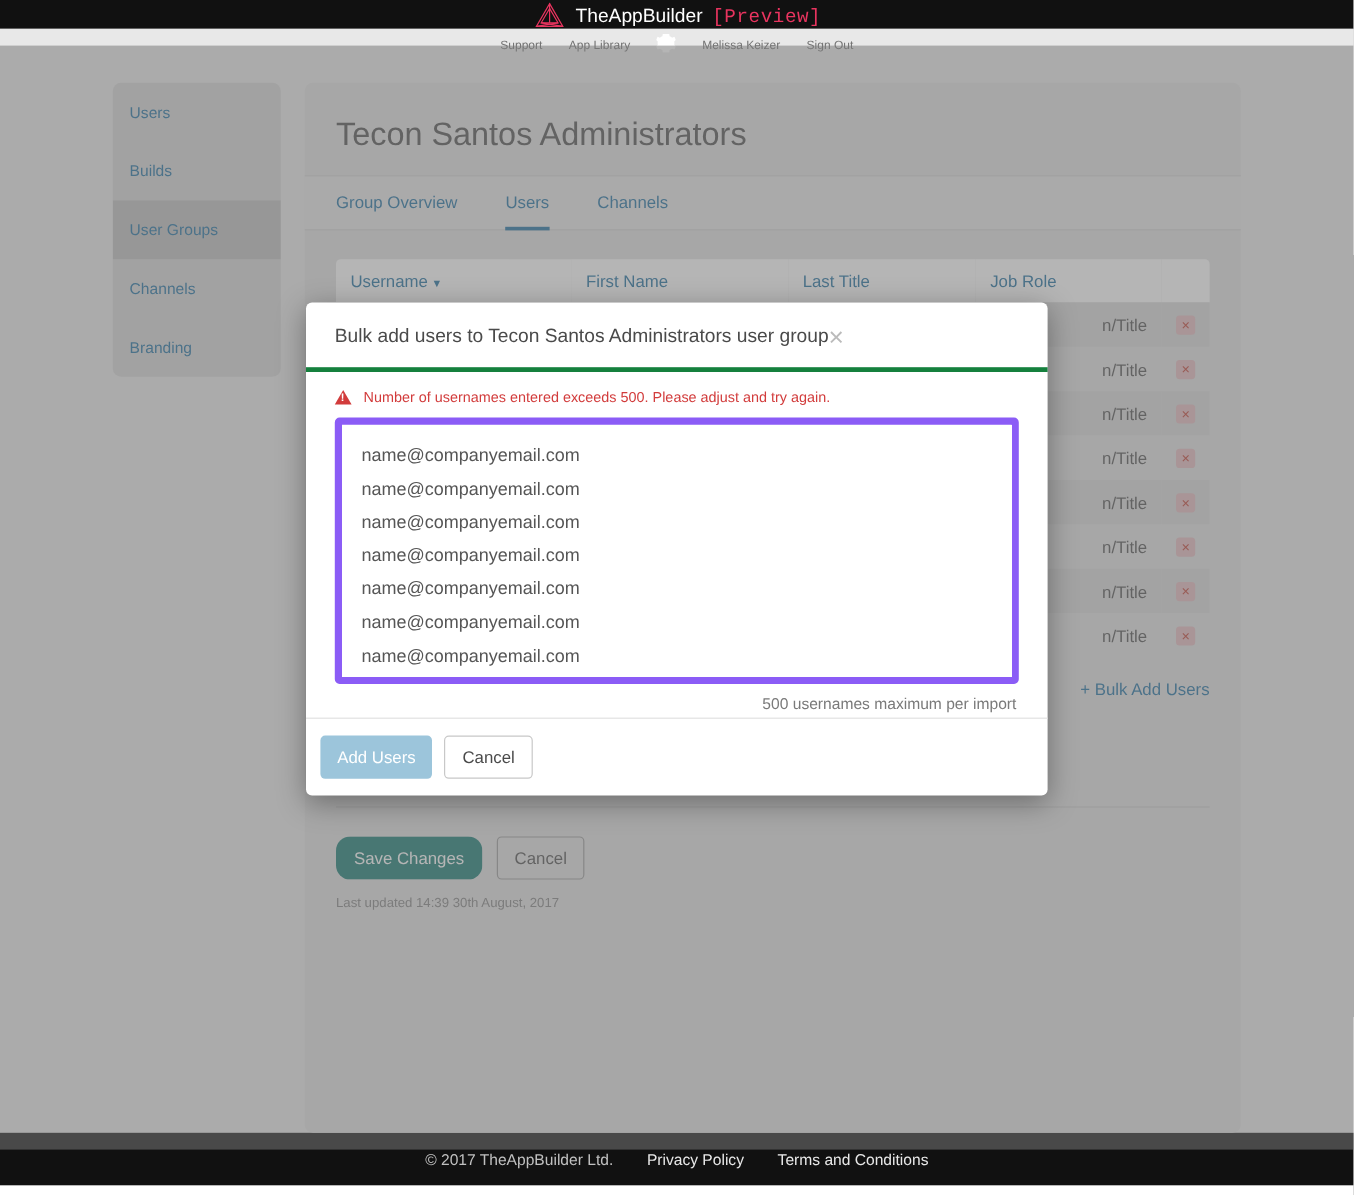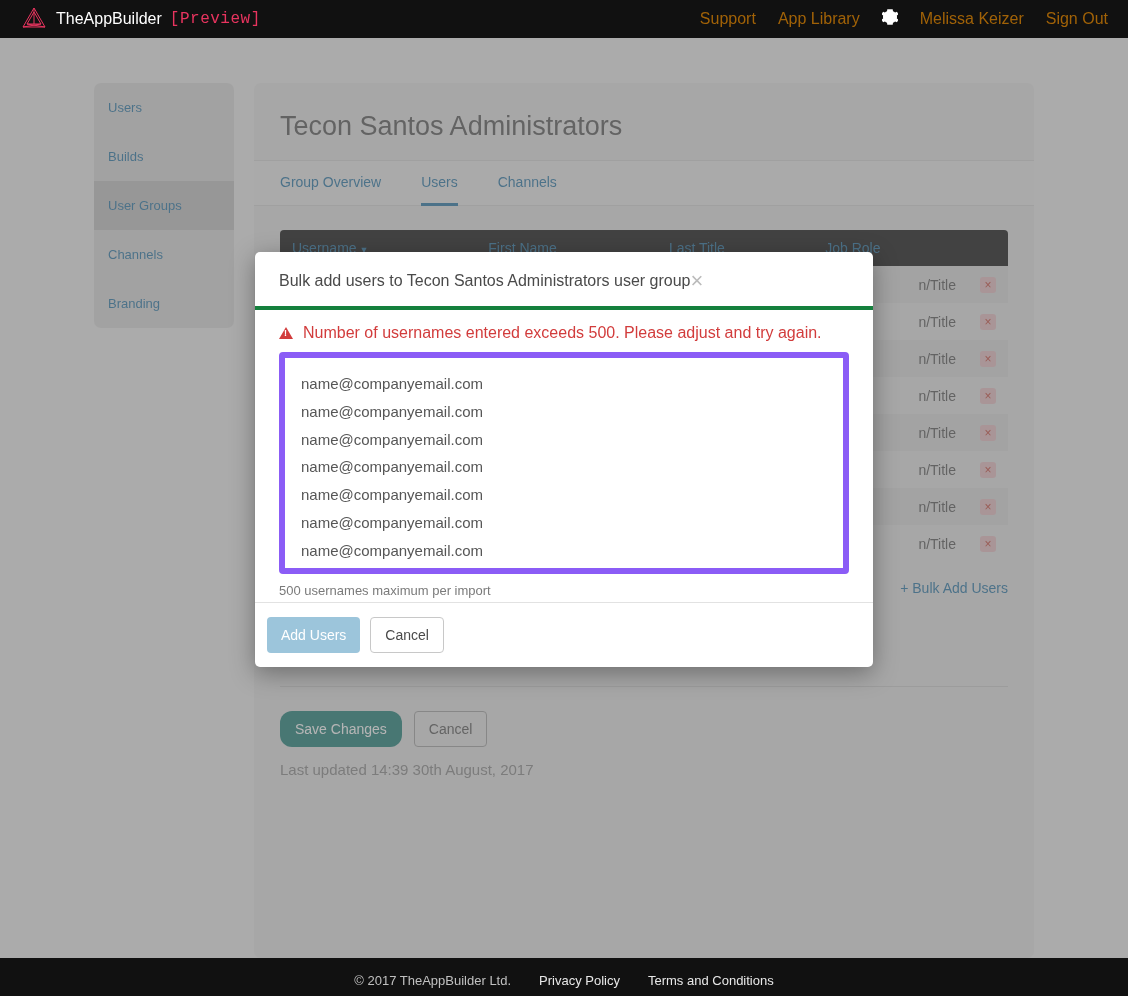--- a/index.html
+++ b/index.html
@@ -10,12 +10,13 @@
   font-size: 14px;
 }
 .topbar {
-  height: 38px;
+  height: 24px;
   background: #111;
   display: flex;
   align-items: center;
   padding: 0 20px;
   justify-content: space-between;
+  flex-direction: column;
 }
 .topbar-left { display: flex; align-items: center; gap: 8px; }
 .logo-icon { width: 28px; height: 28px; display:flex; align-items:center; justify-content:center;}

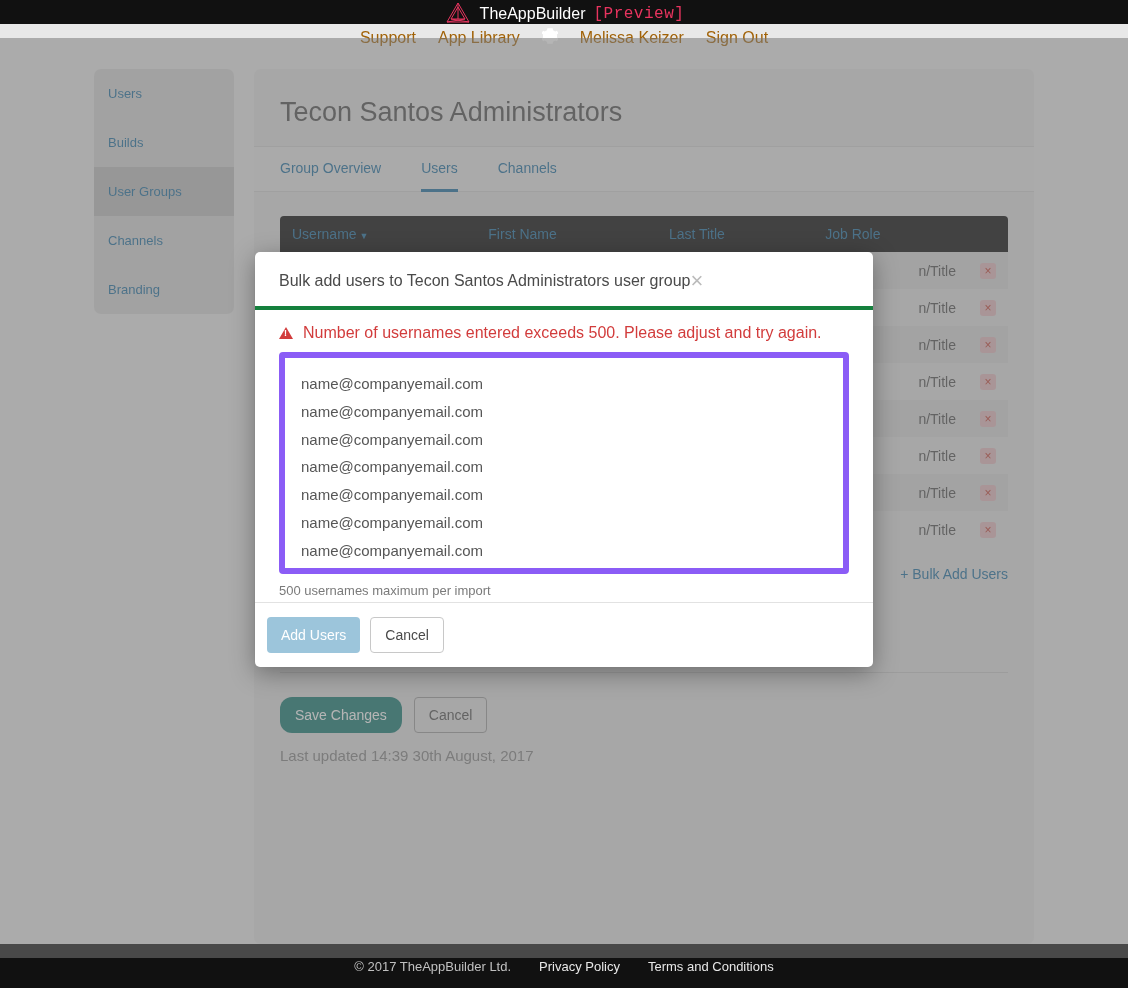--- a/index.html
+++ b/index.html
@@ -23,7 +23,7 @@
 .brand-name { color: #fff; font-size: 16px; font-weight: 400; }
 .brand-preview { color: #e8345f; font-family: "Courier New", monospace; font-size: 16px; letter-spacing: 0.5px;}
 .topbar-right { display: flex; align-items: center; gap: 22px; }
-.topbar-right a { color: #a16207; text-decoration: none; font-size: 16px; }
+.topbar-right a { color: #737373; text-decoration: none; font-size: 10px; }
 .gear { color: #fff; font-size: 16px; }
 
 .page {

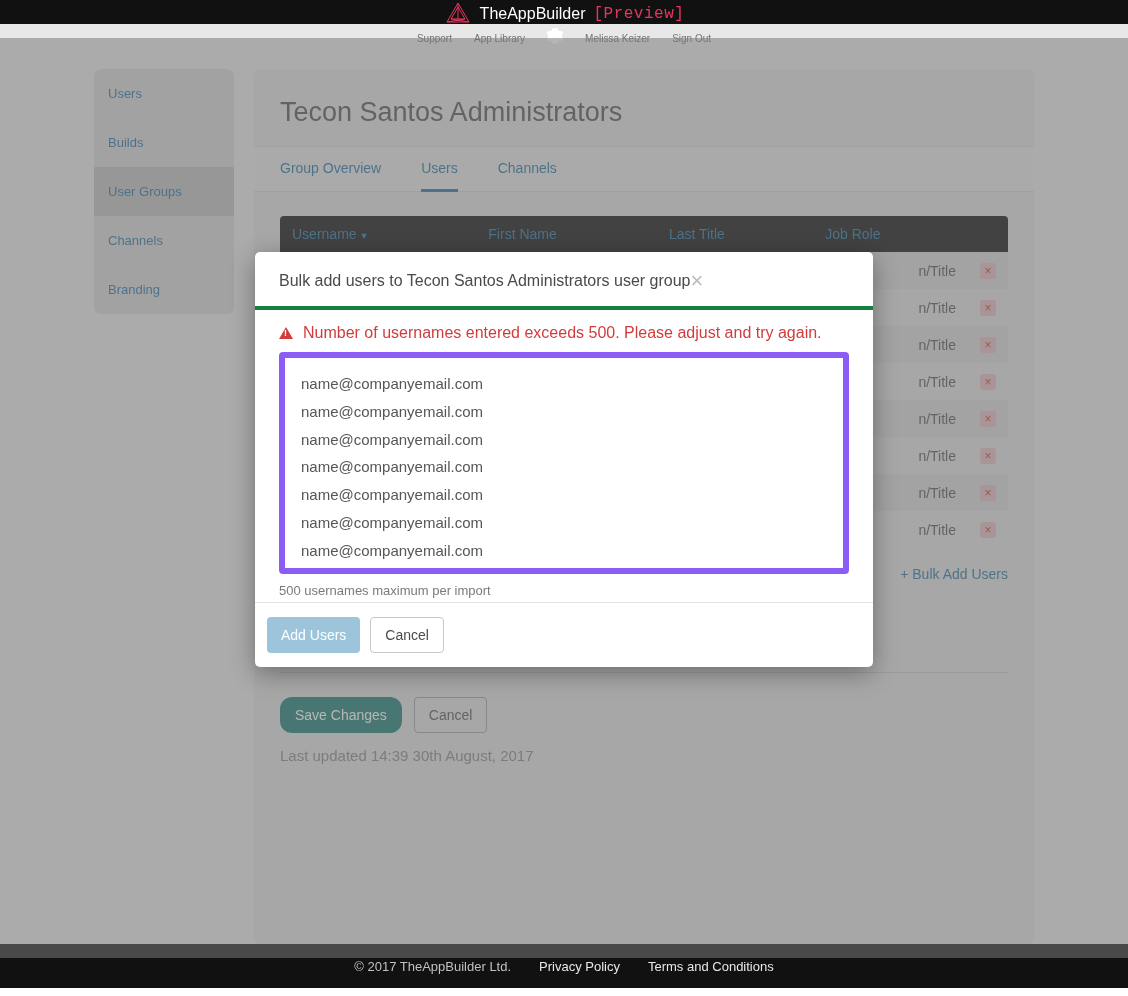--- a/index.html
+++ b/index.html
@@ -86,7 +86,7 @@
 .table { width: 100%; border-collapse: collapse; }
 .table thead th {
   text-align: left;
-  background: #000000;
+  background: #ffffff;
   padding: 10px 12px;
   font-size: 14px;
   font-weight: 400;

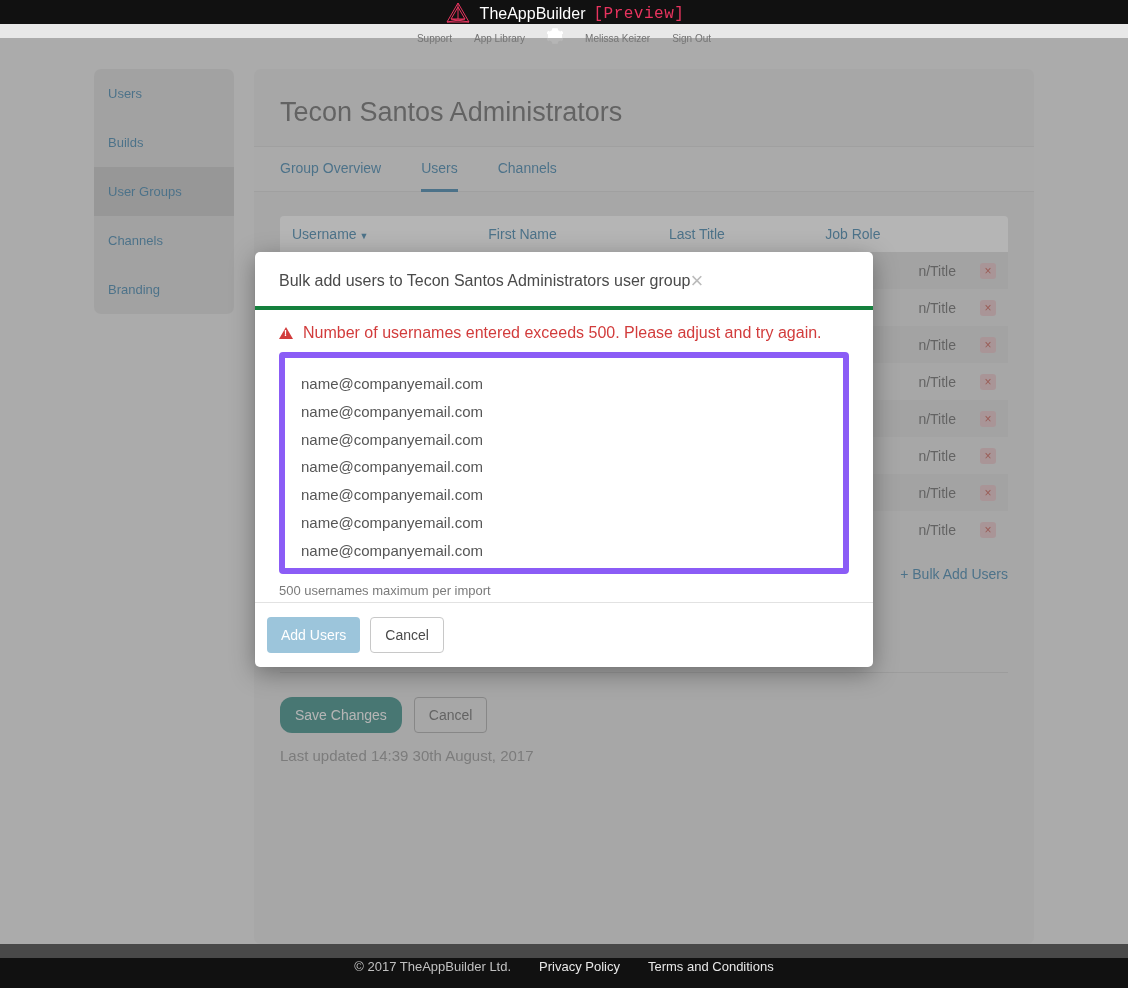--- a/index.html
+++ b/index.html
@@ -159,7 +159,7 @@
 .modal-title { font-size:16px; color:#4a4a4a; font-weight:500;}
 .modal-close { color:#bbb; font-size:22px; cursor:pointer; line-height:1;}
 .modal-body { padding: 14px 24px 4px 24px; }
-.alert-row { display:flex; align-items:center; gap:10px; color:#d23c3c; font-size:16px; margin-bottom:10px;}
+.alert-row { display:flex; align-items:center; gap:10px; color:#d23c3c; font-size:12px; margin-bottom:10px;}
 .alert-icon{
   width:0;height:0;
   border-left:7px solid transparent;

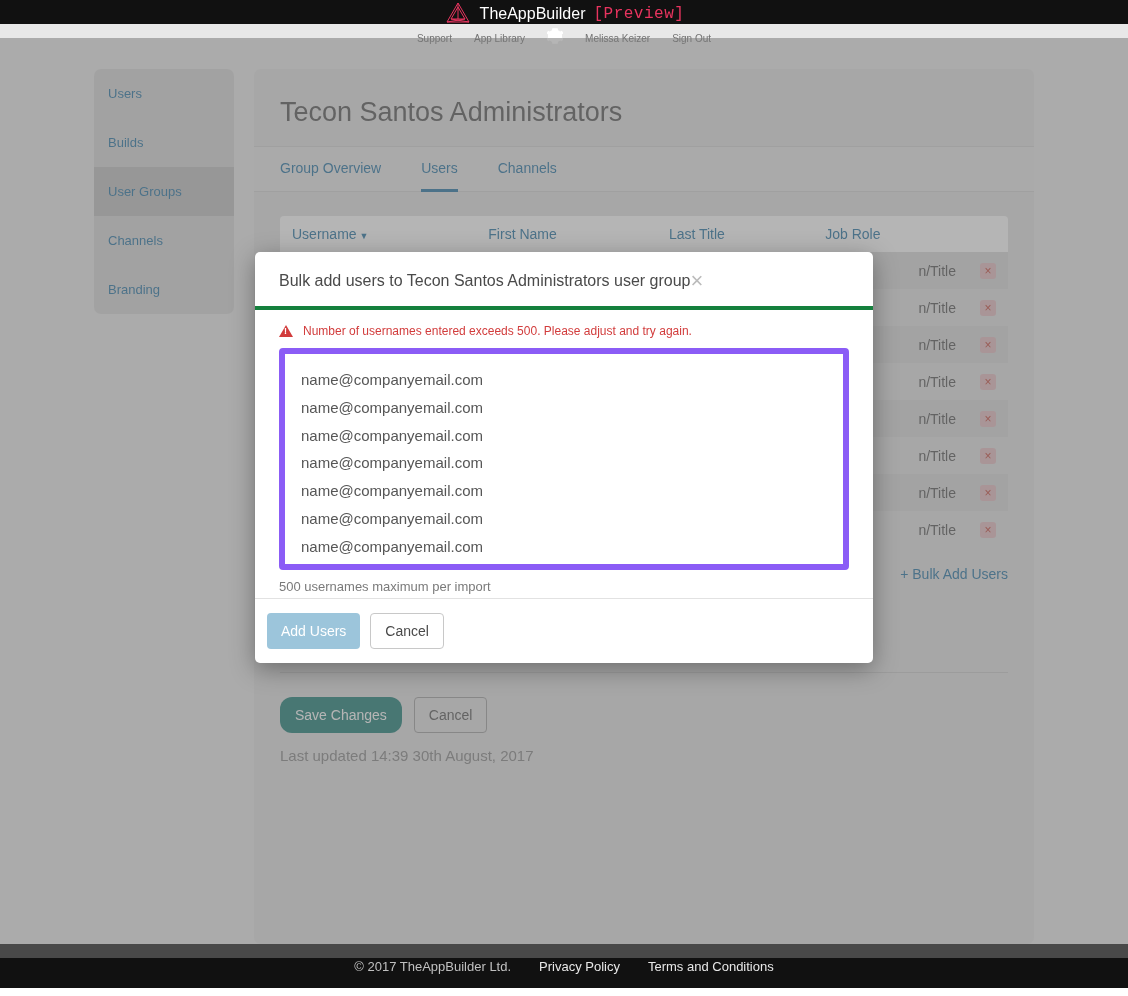--- a/index.html
+++ b/index.html
@@ -191,7 +191,7 @@
 }
 .textarea::-webkit-scrollbar{ width:10px;}
 .textarea::-webkit-scrollbar-thumb{ background:#c8c8c8; border-radius:5px;}
-.helper-row{ color:#7a7a7a; font-size:13px; padding: 6px 2px 0 0;}
+.helper-row{ text-align:right; color:#7a7a7a; font-size:13px; padding: 6px 2px 0 0;}
 .modal-footer {
   border-top:1px solid #e2e2e2;
   padding: 14px 12px;

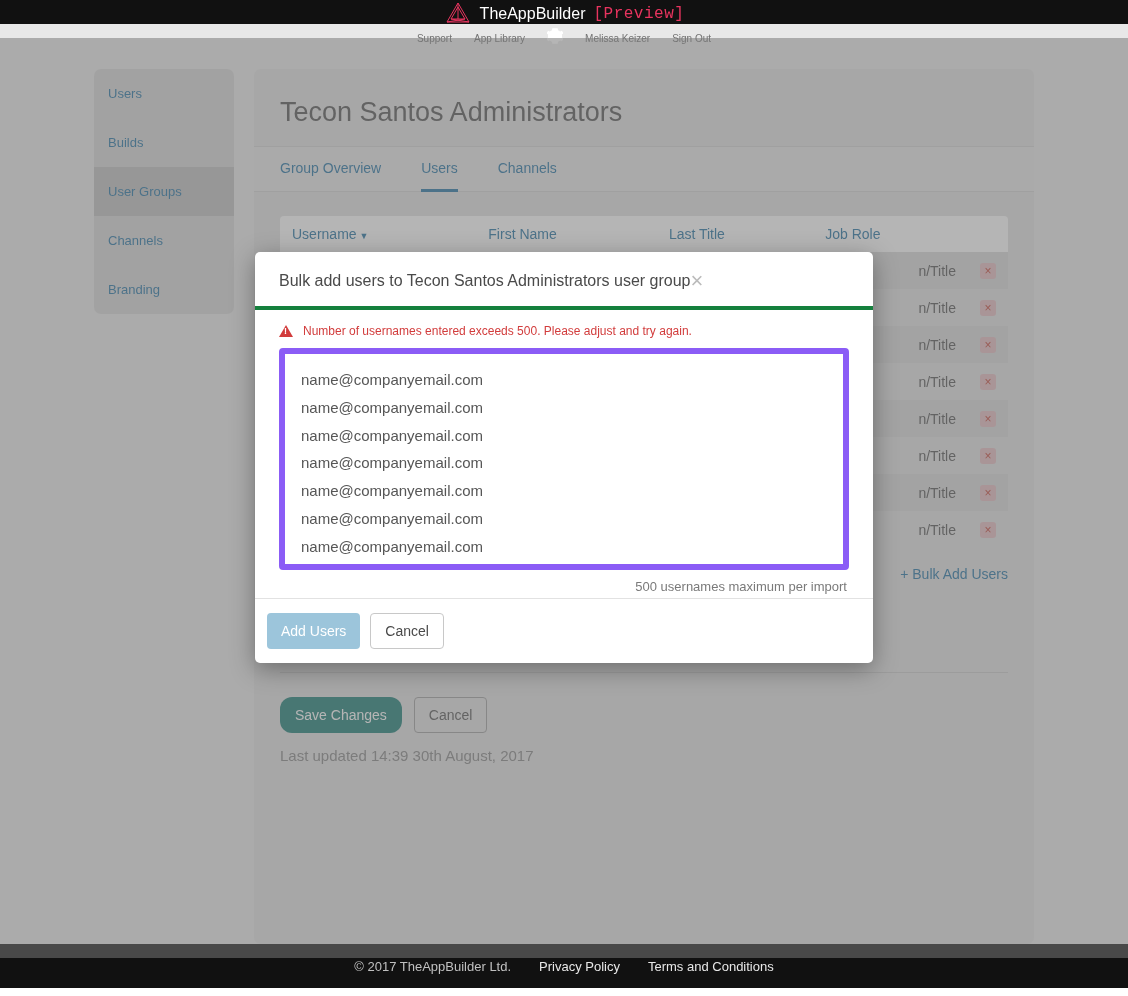--- a/index.html
+++ b/index.html
@@ -120,7 +120,7 @@
 }
 .btn-primary-disabled { background:#0f766e; color:#fff;border-radius:12px; }
 .btn-outline { background:transparent; border:1px solid #9a9a9a; color:#4a4a4a; }
-.last-updated { font-size:15px; color:#808080; margin-top:14px;}
+.last-updated { font-size:11px; color:#808080; margin-top:14px;}
 
 .footer {
   height: 44px;

